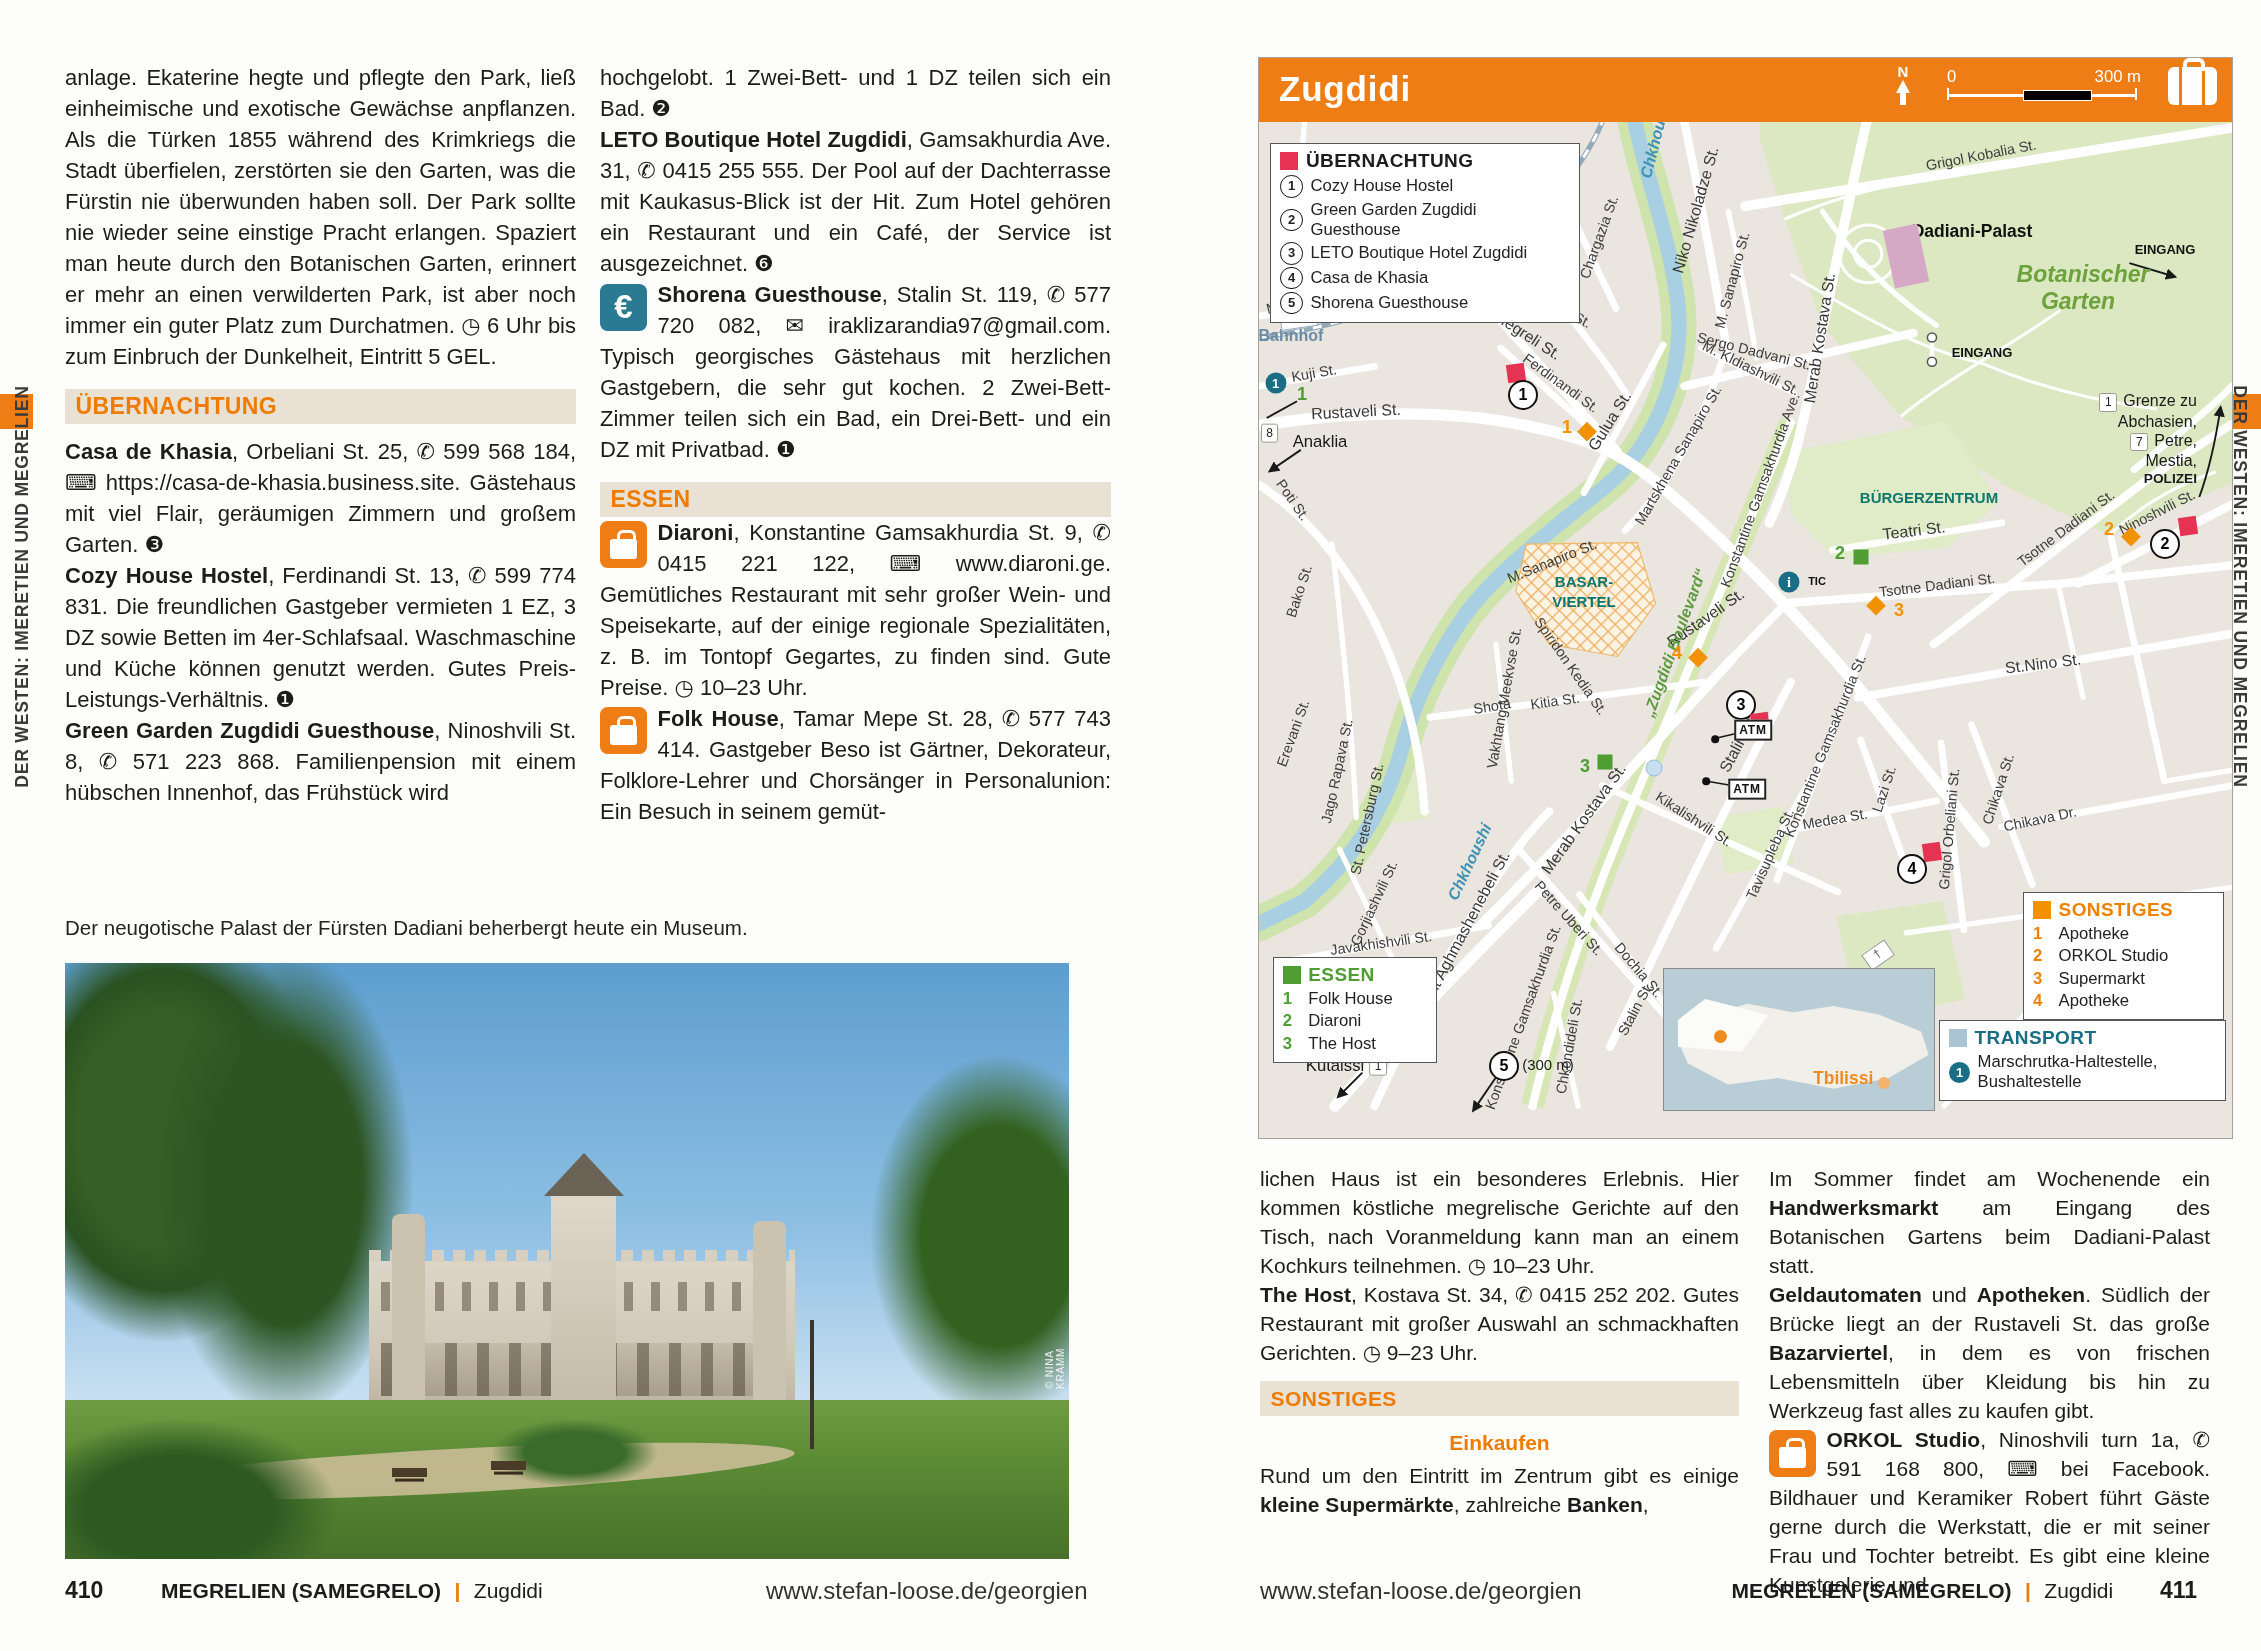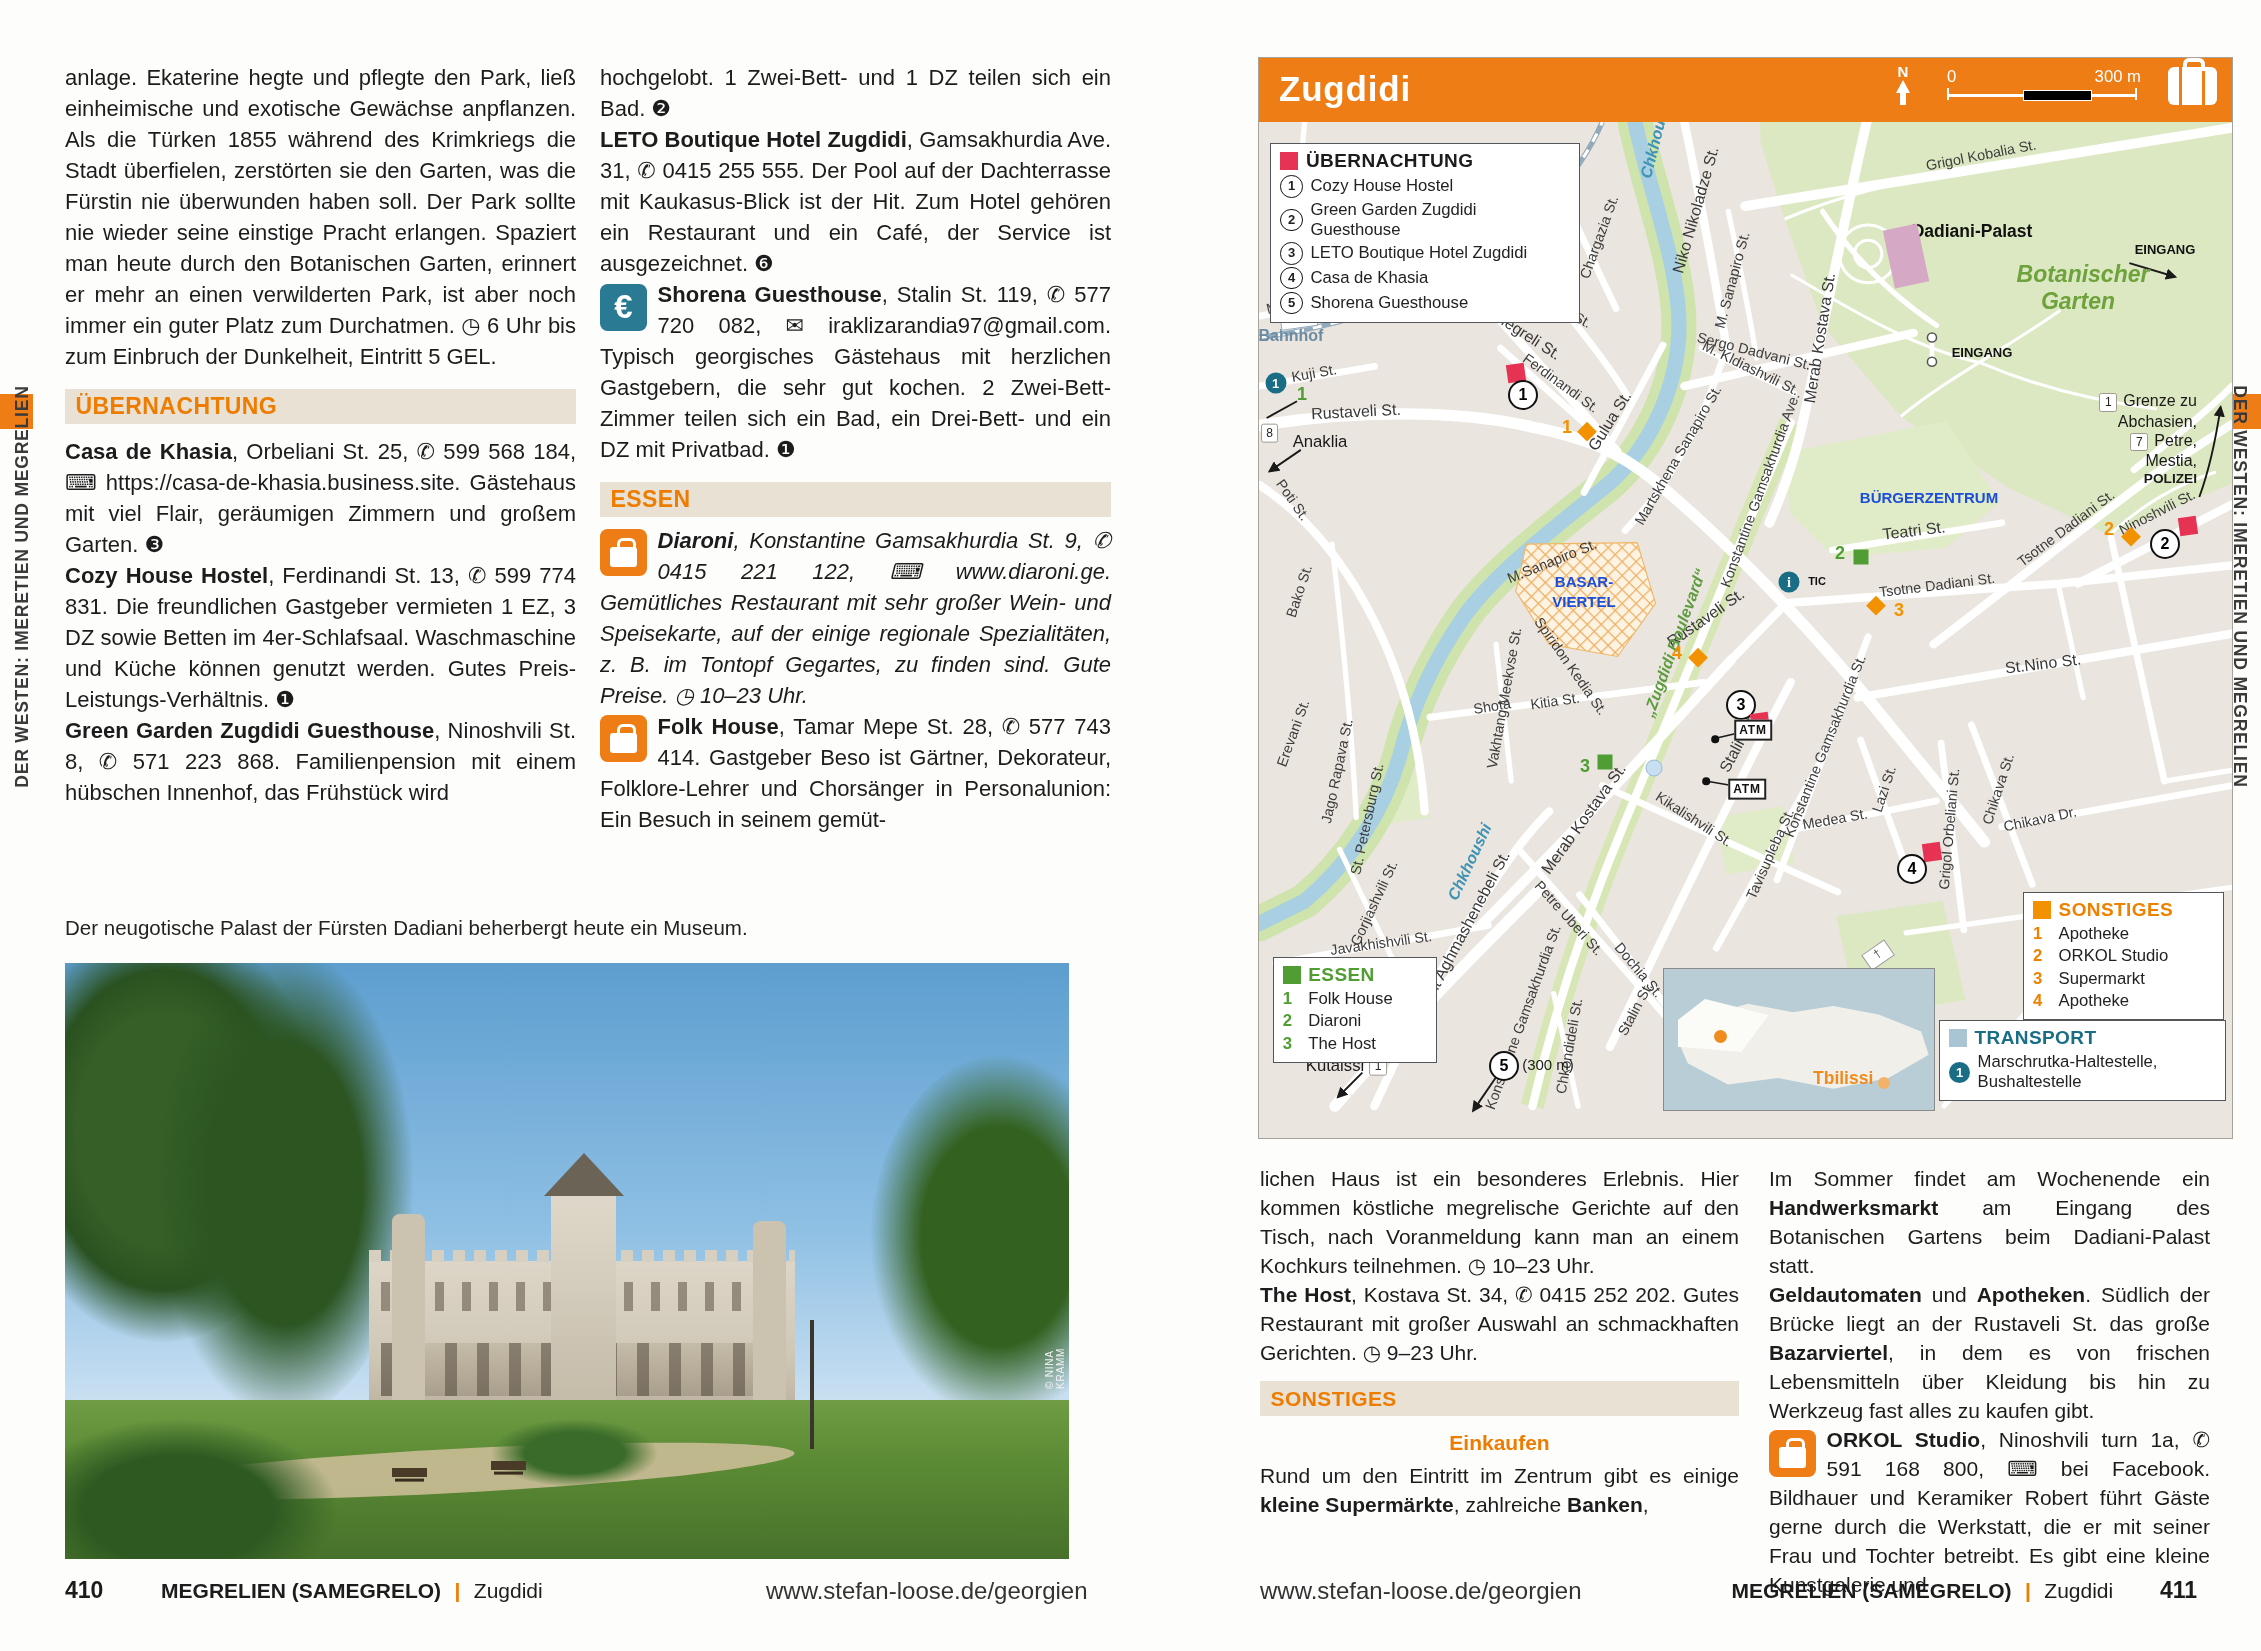--- a/index.html
+++ b/index.html
@@ -67,7 +67,7 @@
   .lb-bah{font-size:16px;color:#6b8ca3;font-weight:bold;}
   .lb-dir{font-size:16.7px;color:#1a1a1a;}
   .lb-blk{font-size:17.5px;color:#111;font-weight:bold;}
-  .lb-blk2{font-size:15px;color:#1d4ed8;font-weight:bold;}
+  .lb-blk2{font-size:15px;color:#0f766e;font-weight:bold;}
   .lb-sm{font-size:13px;color:#111;font-weight:bold;}
   .lb-grn{font-size:23px;color:#6da23c;font-style:italic;font-weight:bold;}
   .lb-grn2{font-size:16px;color:#5d9c3f;font-style:italic;font-weight:bold;}

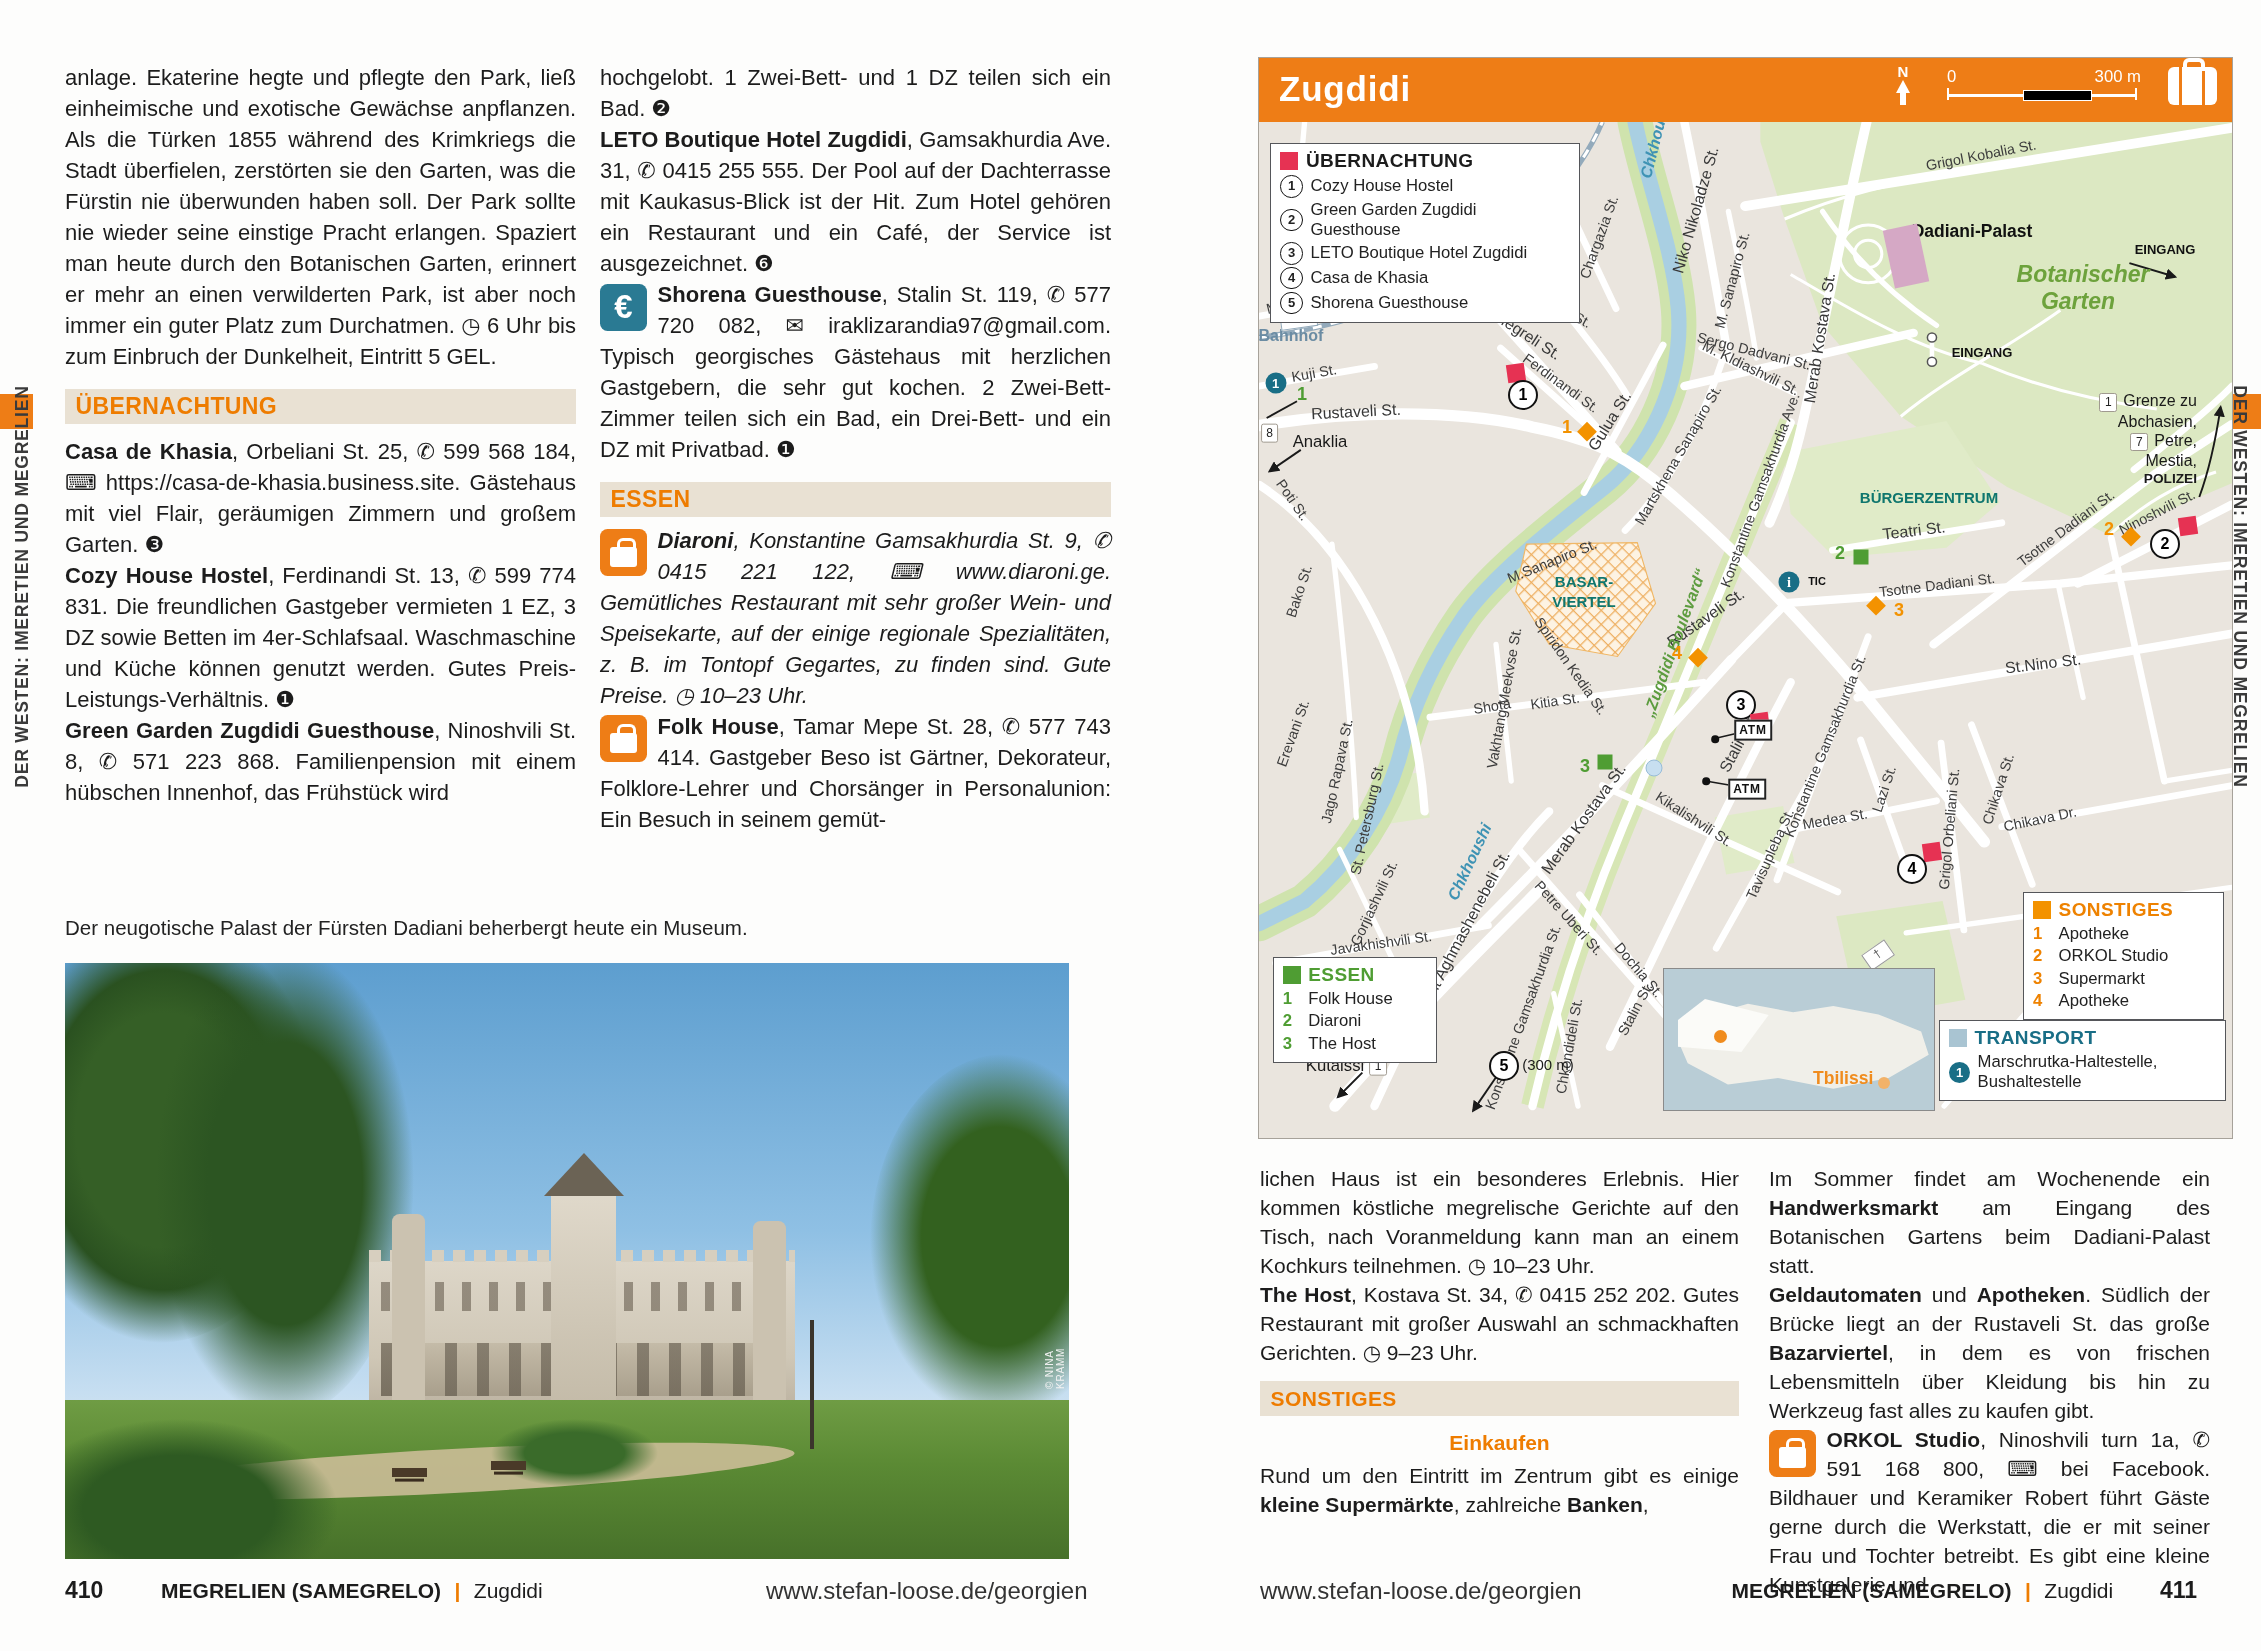--- a/index.html
+++ b/index.html
@@ -142,7 +142,7 @@
     <p><span class="e-name">LETO Boutique Hotel Zugdidi</span><span>, Gamsakhurdia Ave. 31, ✆ 0415 255 555. Der Pool auf der Dachterrasse mit Kaukasus-Blick ist der Hit. Zum Hotel gehören ein Restaurant und ein Café, der Service ist ausgezeichnet. ❻</span></p>
     <p><span class="euro-icon">€</span><span class="e-name">Shorena Guesthouse</span><span>, Stalin St. 119, ✆ 577 720 082, ✉ iraklizarandia97@gmail.com. Typisch georgisches Gästehaus mit herzlichen Gastgebern, die sehr gut kochen. 2 Zwei-Bett-Zimmer teilen sich ein Bad, ein Drei-Bett- und ein DZ mit Privatbad. ❶</span></p>
     <div class="sec-bar" style="margin-top:16.7px;clear:both;">ESSEN</div>
-    <p style="margin-top:8px;font-style:italic;"><span class="tip-icon"></span><span class="e-name">Diaroni</span><span>, Konstantine Gamsakhurdia St. 9, ✆ 0415 221 122, ⌨ www.diaroni.ge. Gemütliches Restaurant mit sehr großer Wein- und Speisekarte, auf der einige regionale Spezialitäten, z. B. im Tontopf Gegartes, zu finden sind. Gute Preise. ◷ 10–23 Uhr.</span></p>
+    <p style="margin-top:0;"><span class="tip-icon"></span><span class="e-name">Diaroni</span><span>, Konstantine Gamsakhurdia St. 9, ✆ 0415 221 122, ⌨ www.diaroni.ge. Gemütliches Restaurant mit sehr großer Wein- und Speisekarte, auf der einige regionale Spezialitäten, z. B. im Tontopf Gegartes, zu finden sind. Gute Preise. ◷ 10–23 Uhr.</span></p>
     <p style="clear:both;"><span class="tip-icon"></span><span class="e-name">Folk House</span><span>, Tamar Mepe St. 28, ✆ 577 743 414. Gastgeber Beso ist Gärtner, Dekorateur, Folklore-Lehrer und Chorsänger in Personalunion: Ein Besuch in seinem gemüt-</span></p>
   </div>
 

